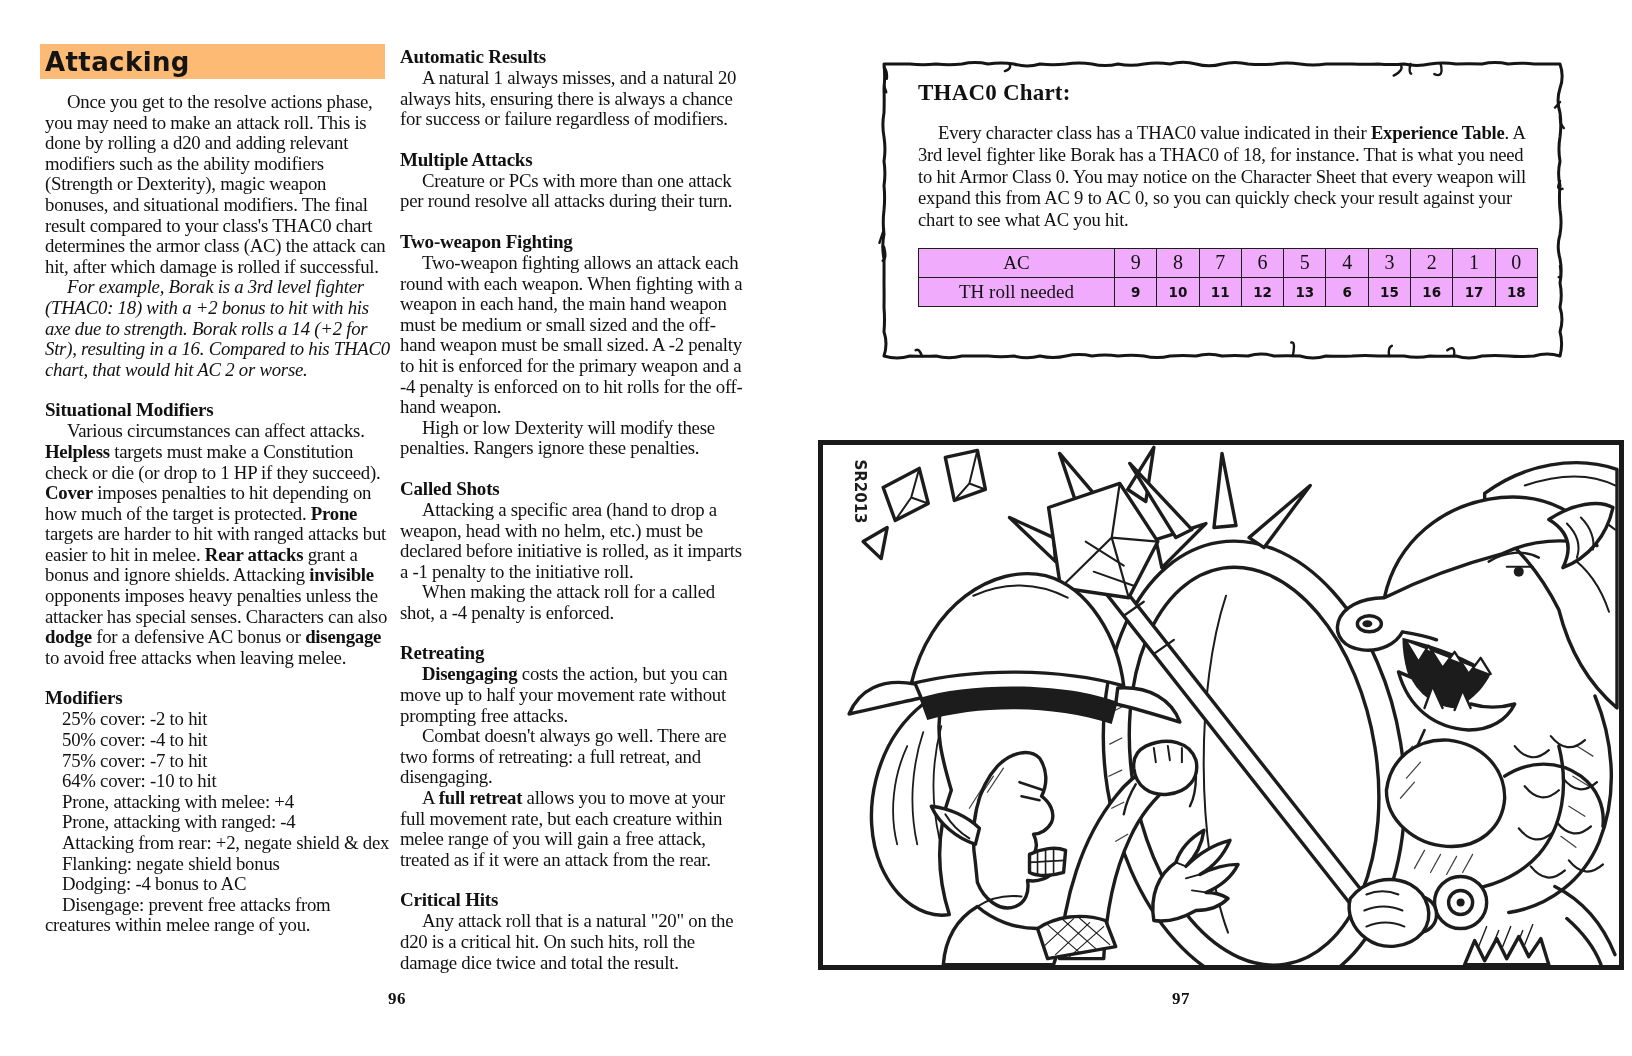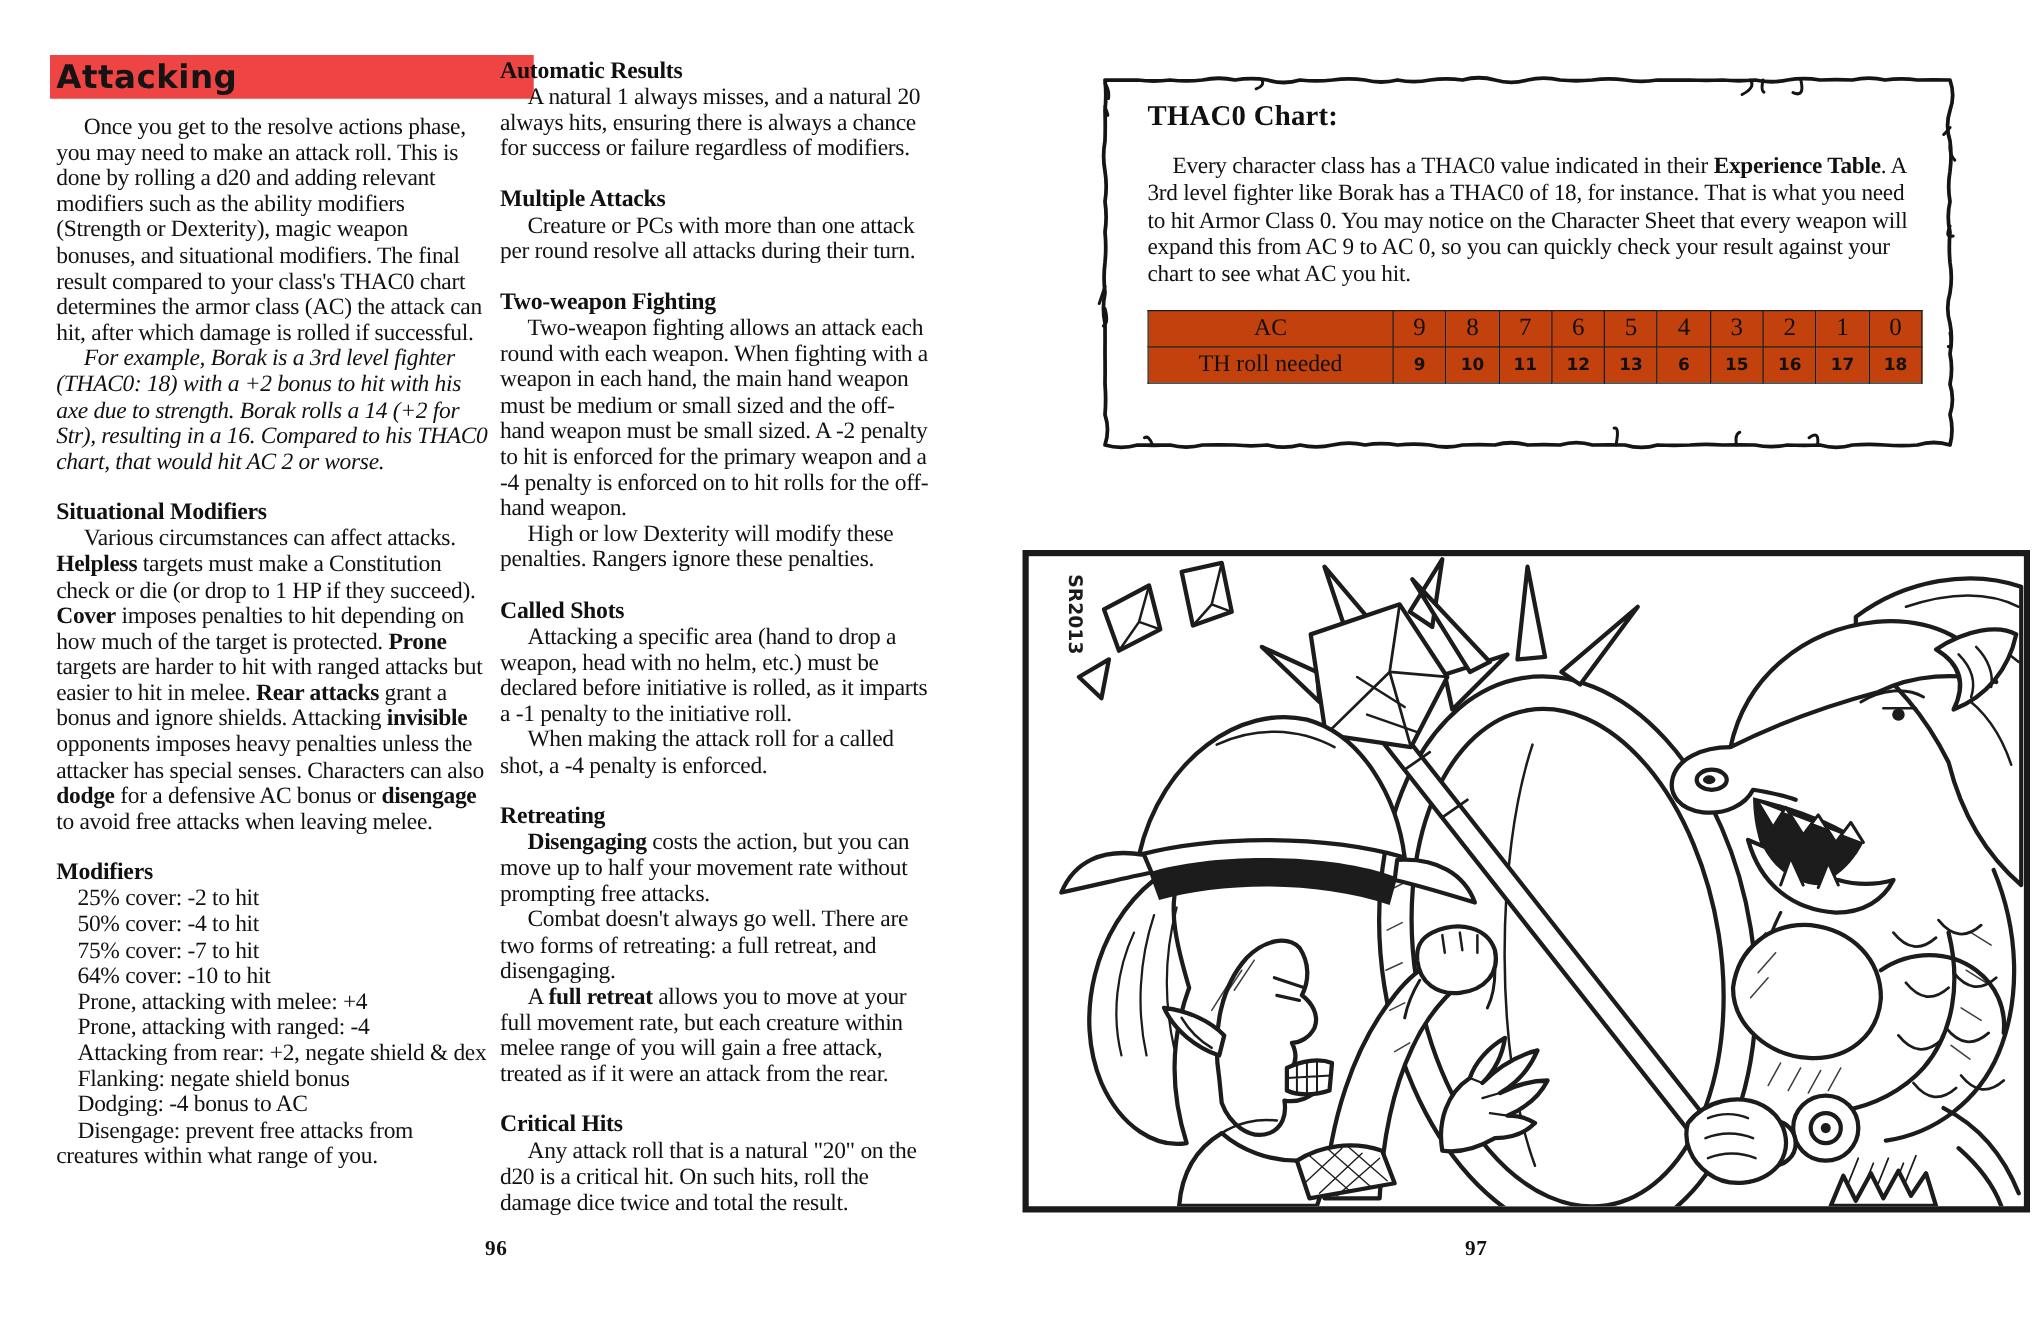--- a/index.html
+++ b/index.html
@@ -12,8 +12,8 @@
 
   
   .title-bar{
-    position:absolute;left:40px;top:44px;width:387px;height:35px;
-    background:#ef4444;display:flex;align-items:center;
+    position:absolute;left:40px;top:44px;width:345px;height:35px;
+    background:#fdba74;display:flex;align-items:center;
   }
   .title-bar h1{
     margin:0 0 0 5px;font-family:"DejaVu Sans", sans-serif;

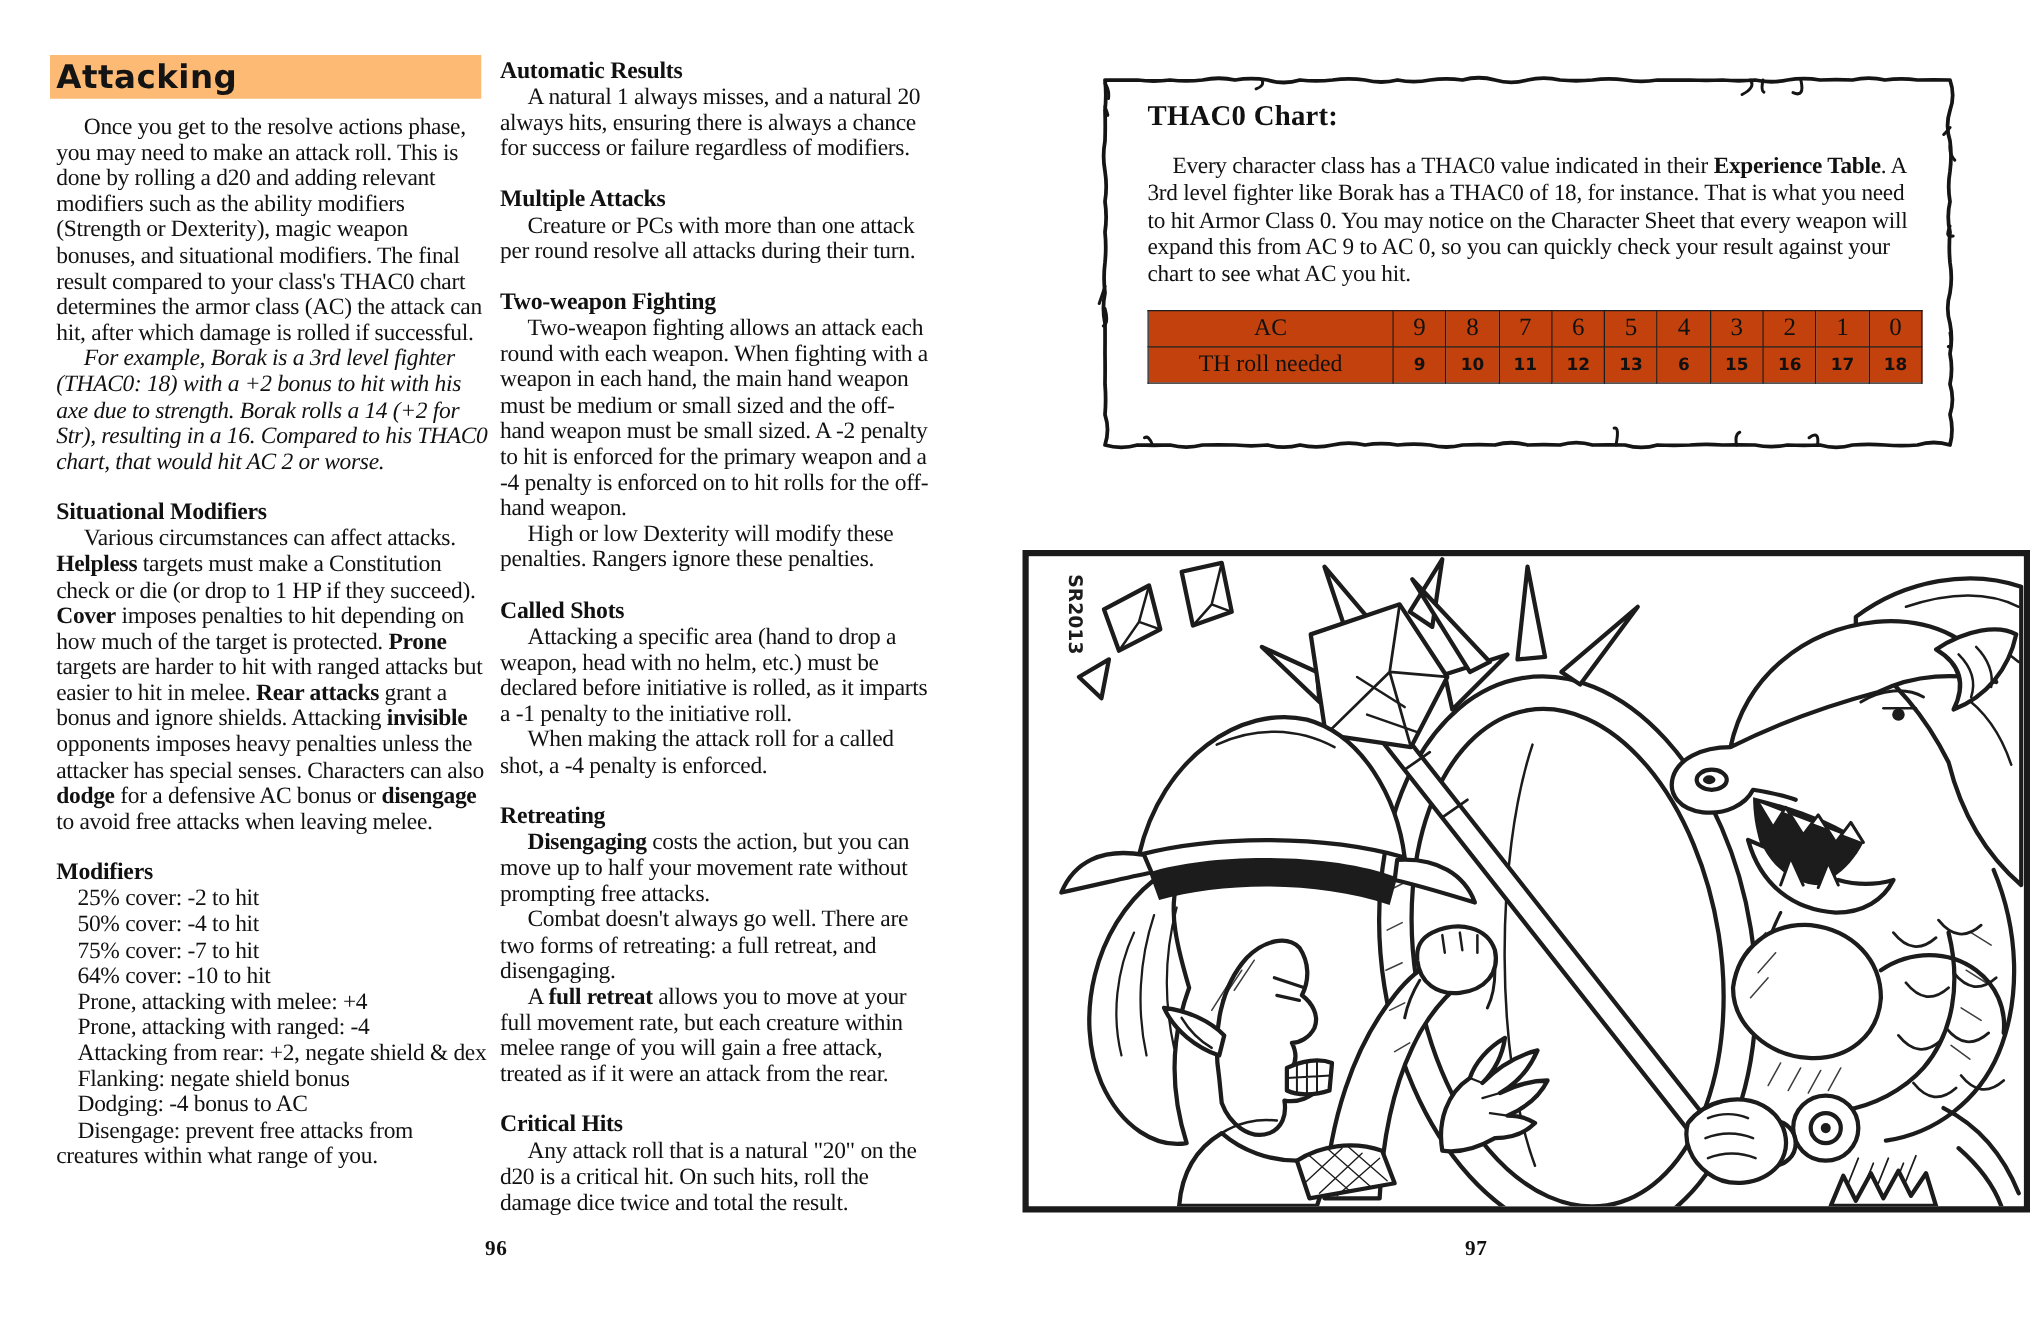--- a/index.html
+++ b/index.html
@@ -40,7 +40,7 @@
   #thac0-inner h2{margin:0 0 16px 0;font-size:23px;letter-spacing:.2px;}
   #thac0-inner .body{font-size:18.6px;line-height:21.8px;text-indent:20px;letter-spacing:-0.2px;margin:0;}
   table.thac0{border-collapse:collapse;margin-top:17px;width:620px;table-layout:fixed;}
-  table.thac0 td{border:1.7px solid #1d1d1d;text-align:center;height:28px;padding:0;background:#c2410c;}
+  table.thac0 td{border:1.7px solid #1d1d1d;text-align:center;height:28px;padding:0;background:#f0abfc;}
   table.thac0 td.lbl{width:195px;font-size:19px;}
   table.thac0 td.ac{font-size:20px;font-family:"Liberation Serif",serif;}
   table.thac0 td.th{font-size:13.5px;font-weight:bold;font-family:"DejaVu Sans", sans-serif;}

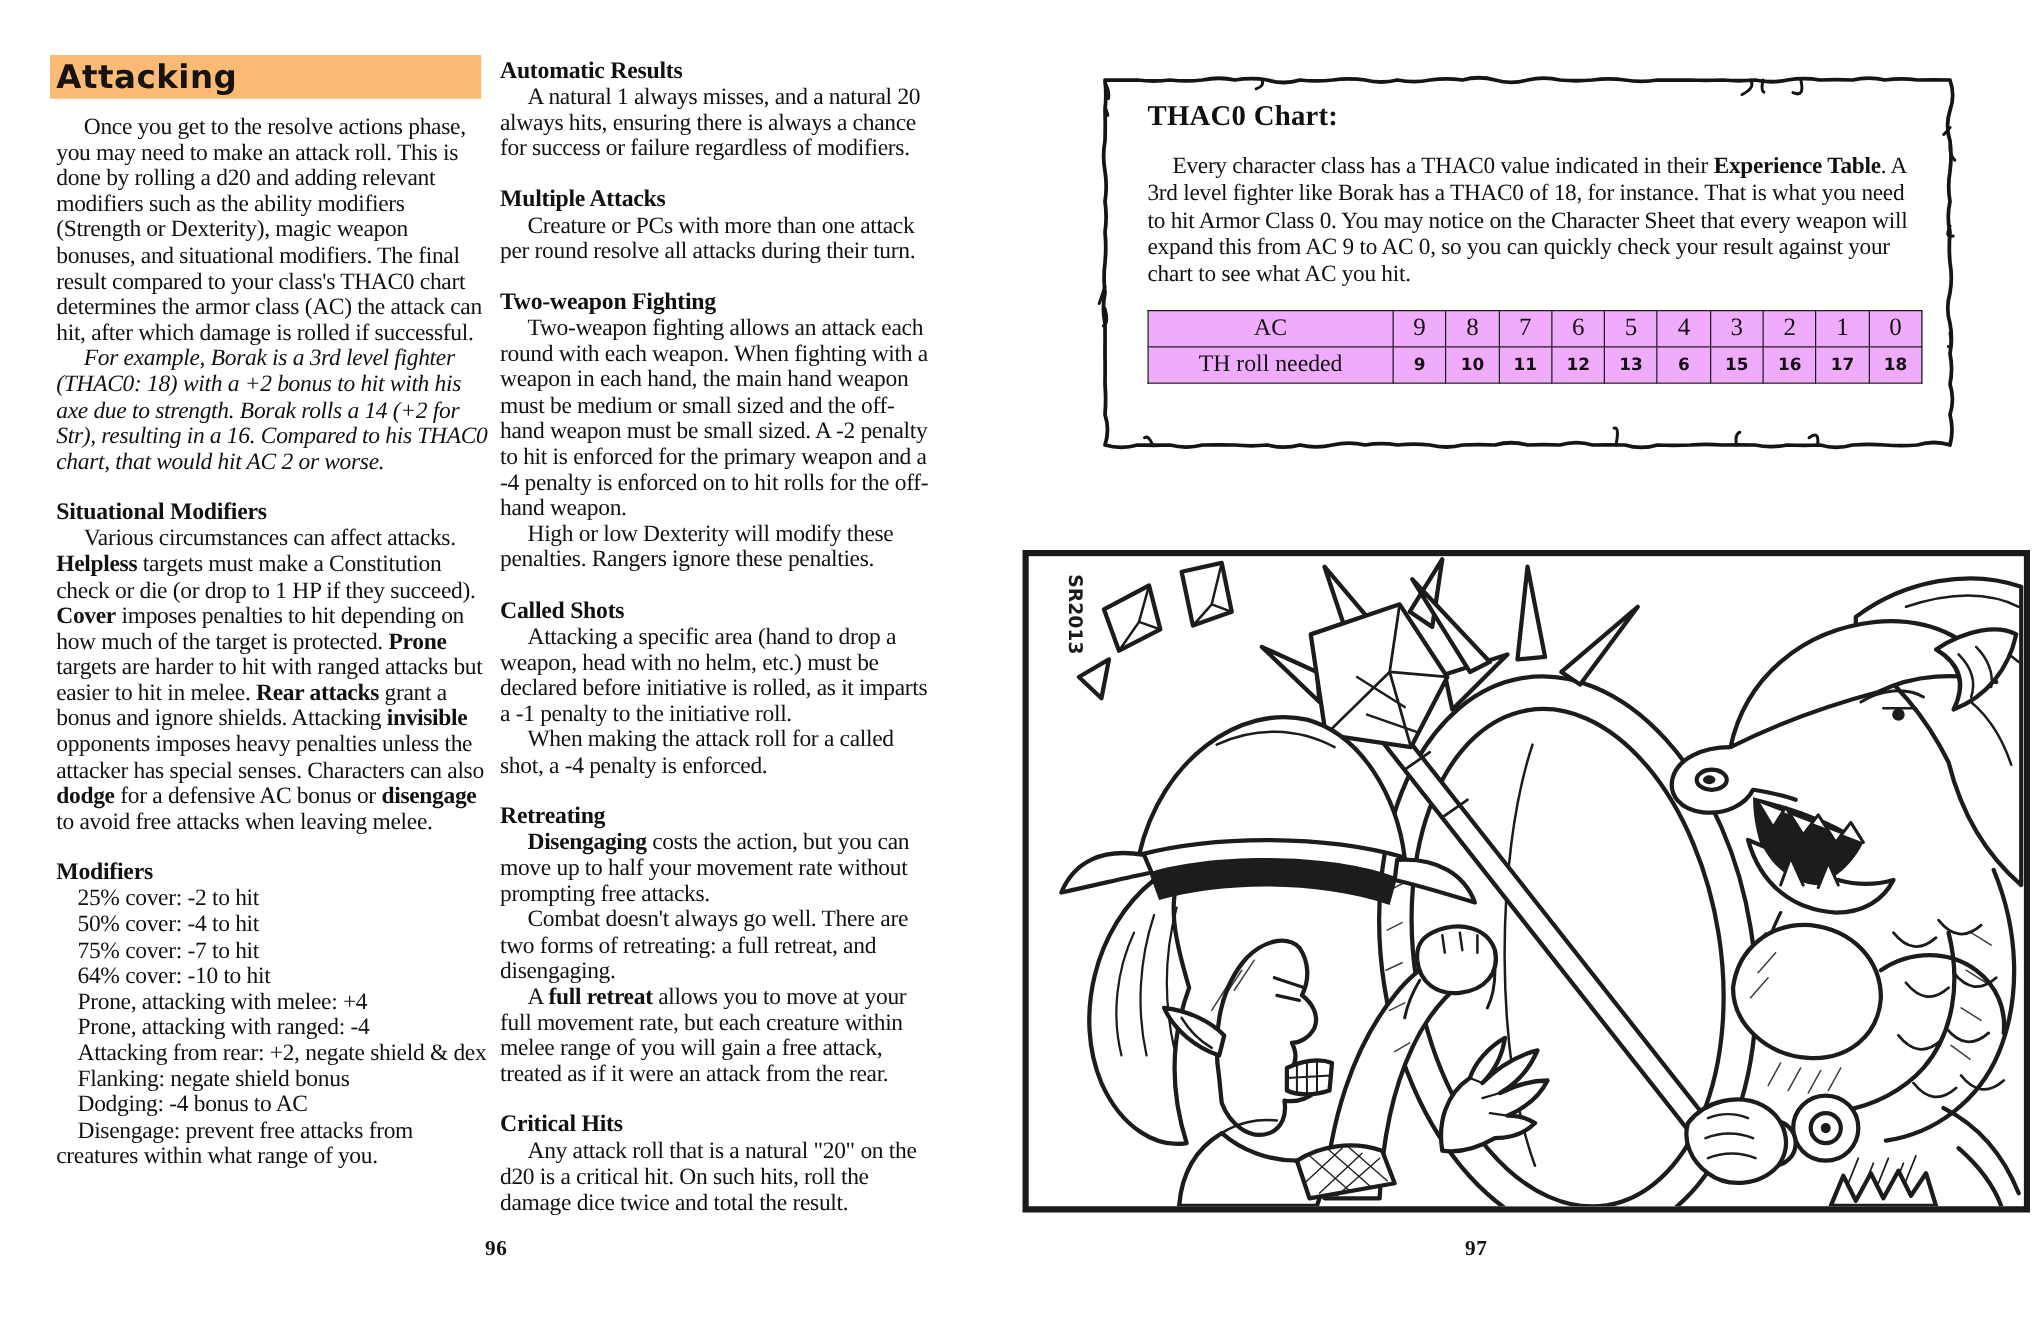--- a/index.html
+++ b/index.html
@@ -78,7 +78,7 @@
     <div class="mod-line">Flanking: negate shield bonus</div>
     <div class="mod-line">Dodging: -4 bonus to AC</div>
     <div class="mod-line">Disengage: prevent free attacks from</div>
-    <div class="mod-footer">creatures within what range of you.</div>
+    <div class="mod-footer">creatures within melee range of you.</div>
   </div>
 </div>
 

